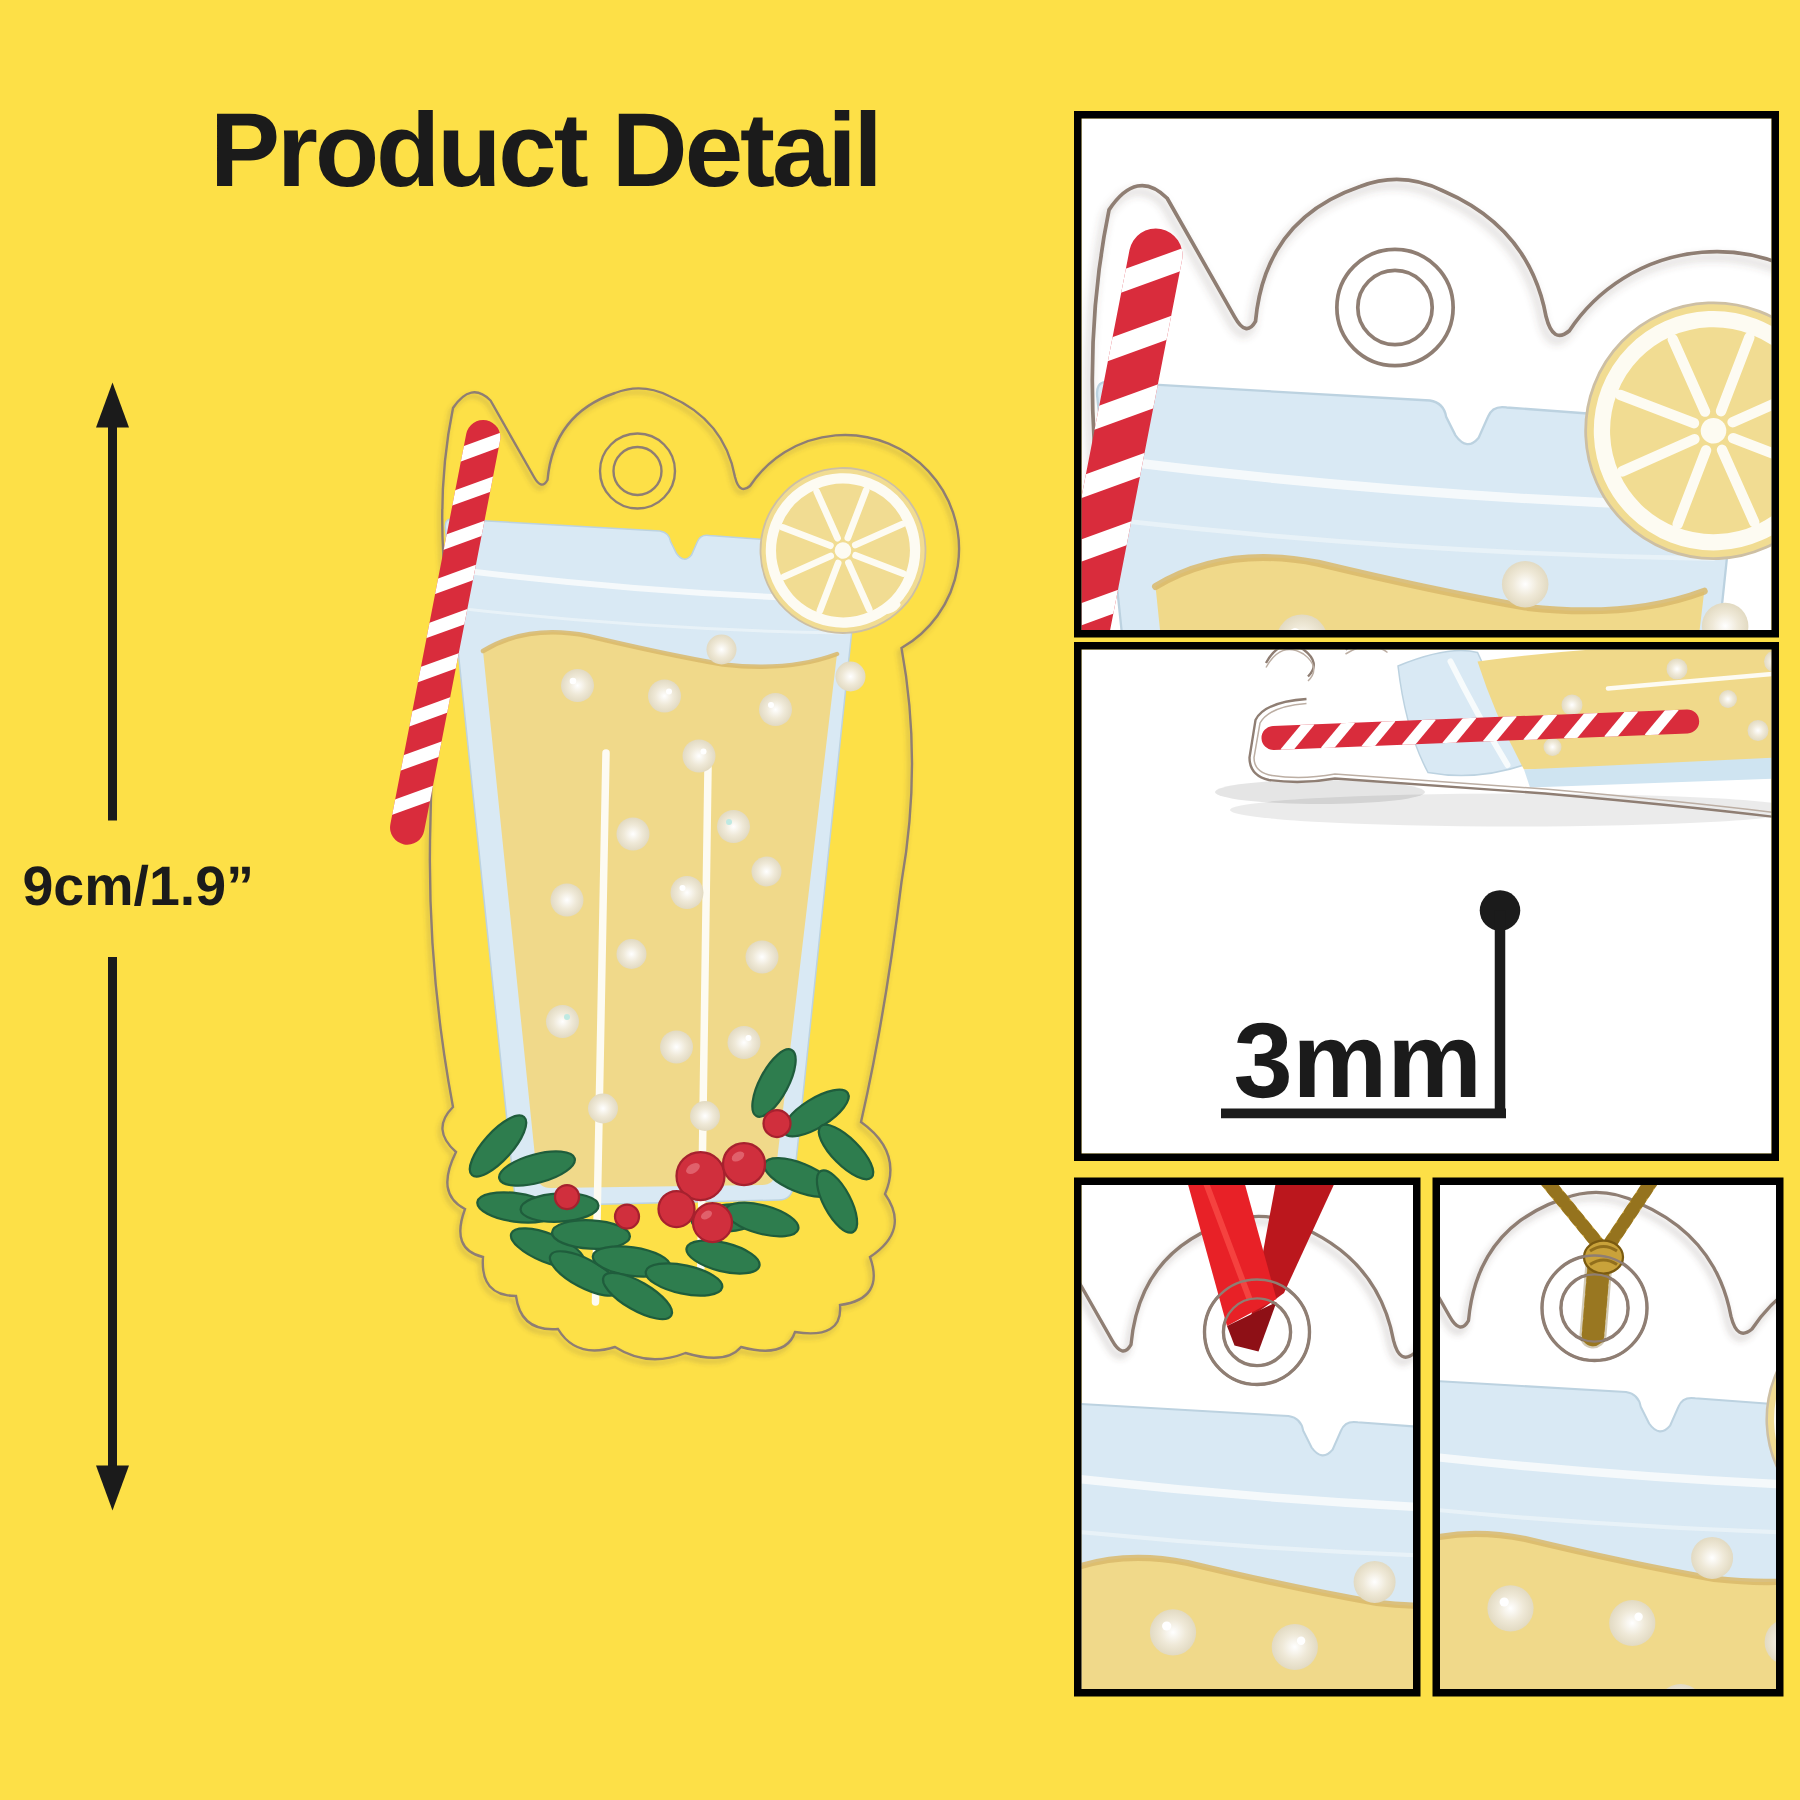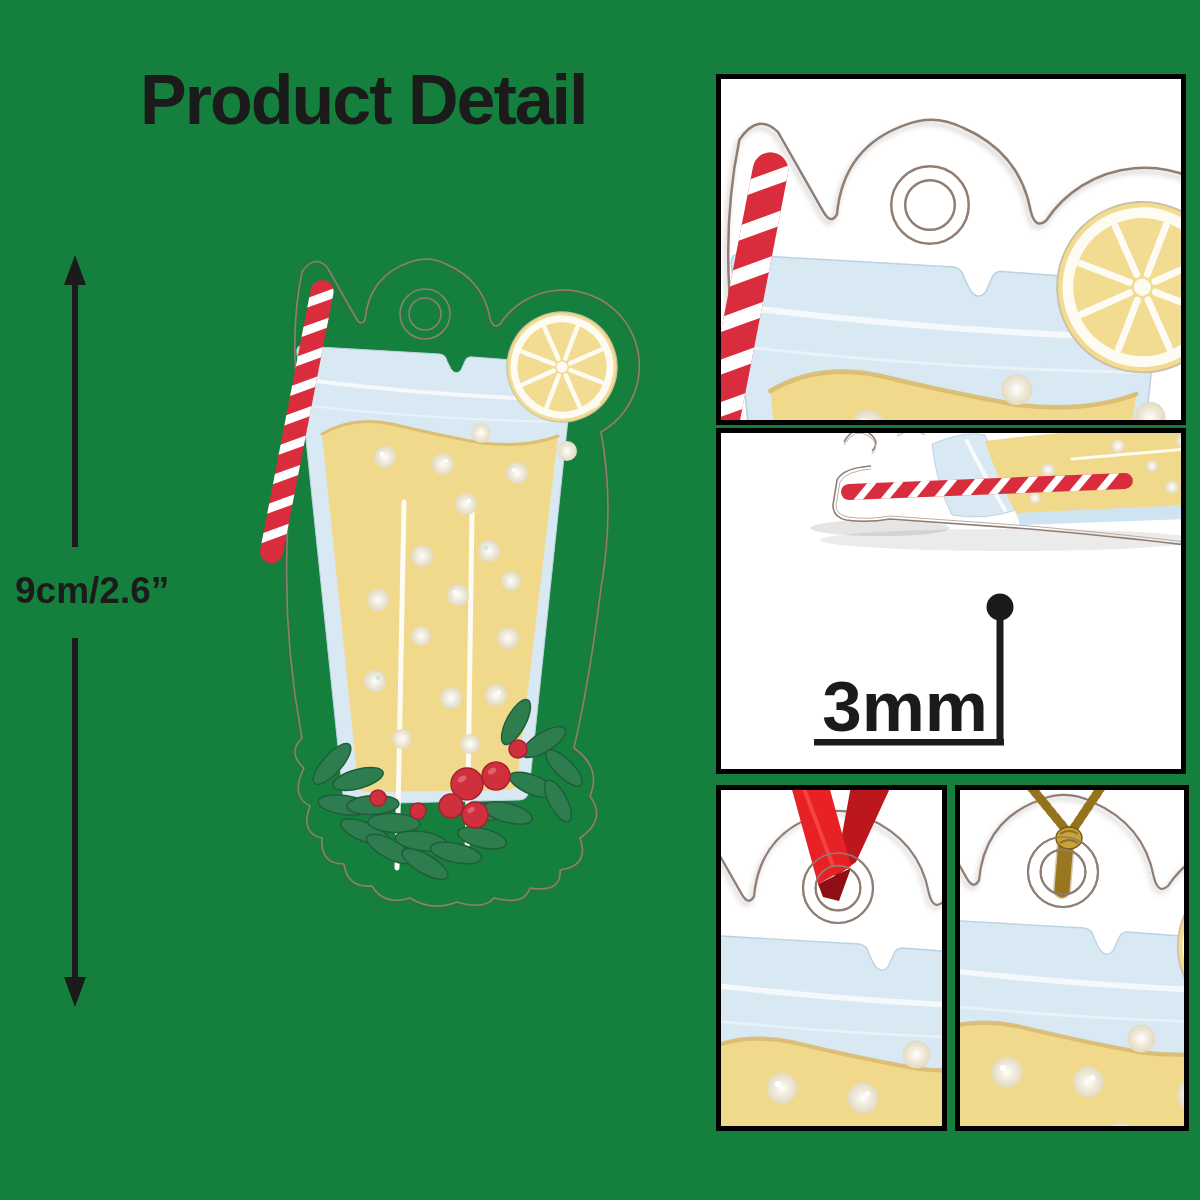--- a/index.html
+++ b/index.html
@@ -3,7 +3,7 @@
 <meta charset="utf-8">
 <style>
   html,body{margin:0;padding:0;background:#fff;}
-  .canvas{position:relative;width:1200px;height:1200px;background:#15803d;overflow:hidden;
+  .canvas{position:relative;width:1200px;height:1200px;background:#fde047;overflow:hidden;
           font-family:"Liberation Sans",sans-serif;}
   .title{position:absolute;left:140px;top:60px;font-size:70px;font-weight:700;
          color:var(--ink,#1b1b1b);letter-spacing:-2px;white-space:nowrap;}

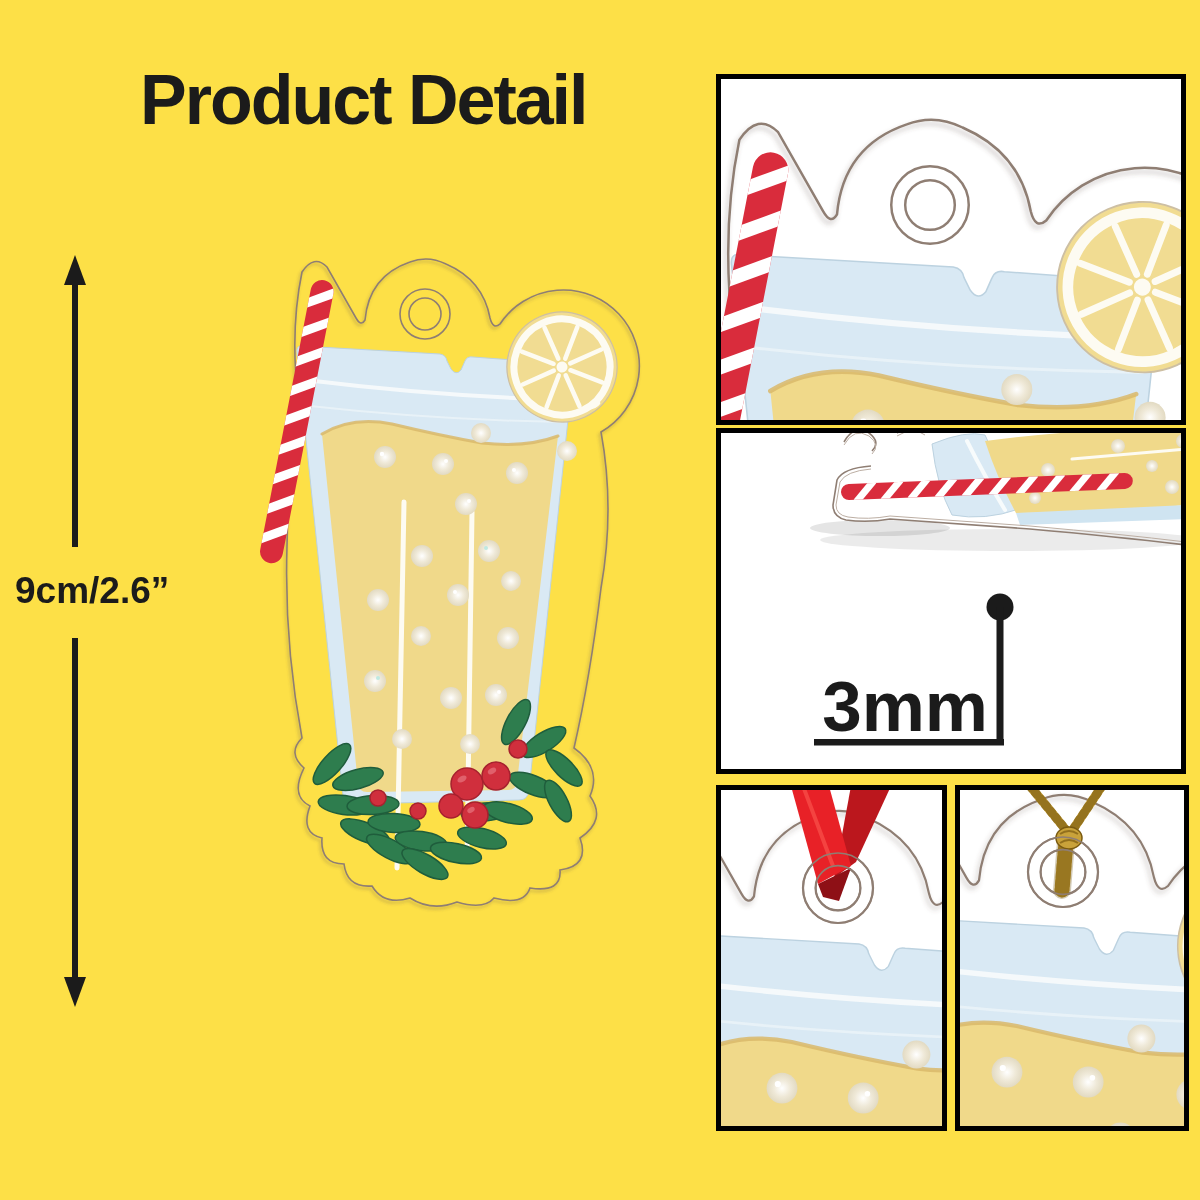--- a/index.html
+++ b/index.html
@@ -34,7 +34,7 @@
 <div class="canvas">
 
   <div class="title">Product Detail</div>
-  <div class="size-label">9cm/2.6”</div>
+  <div class="size-label">9cm/1.9”</div>
 
   <svg class="scene" width="1200" height="1200" viewBox="0 0 1200 1200">
     <defs>

